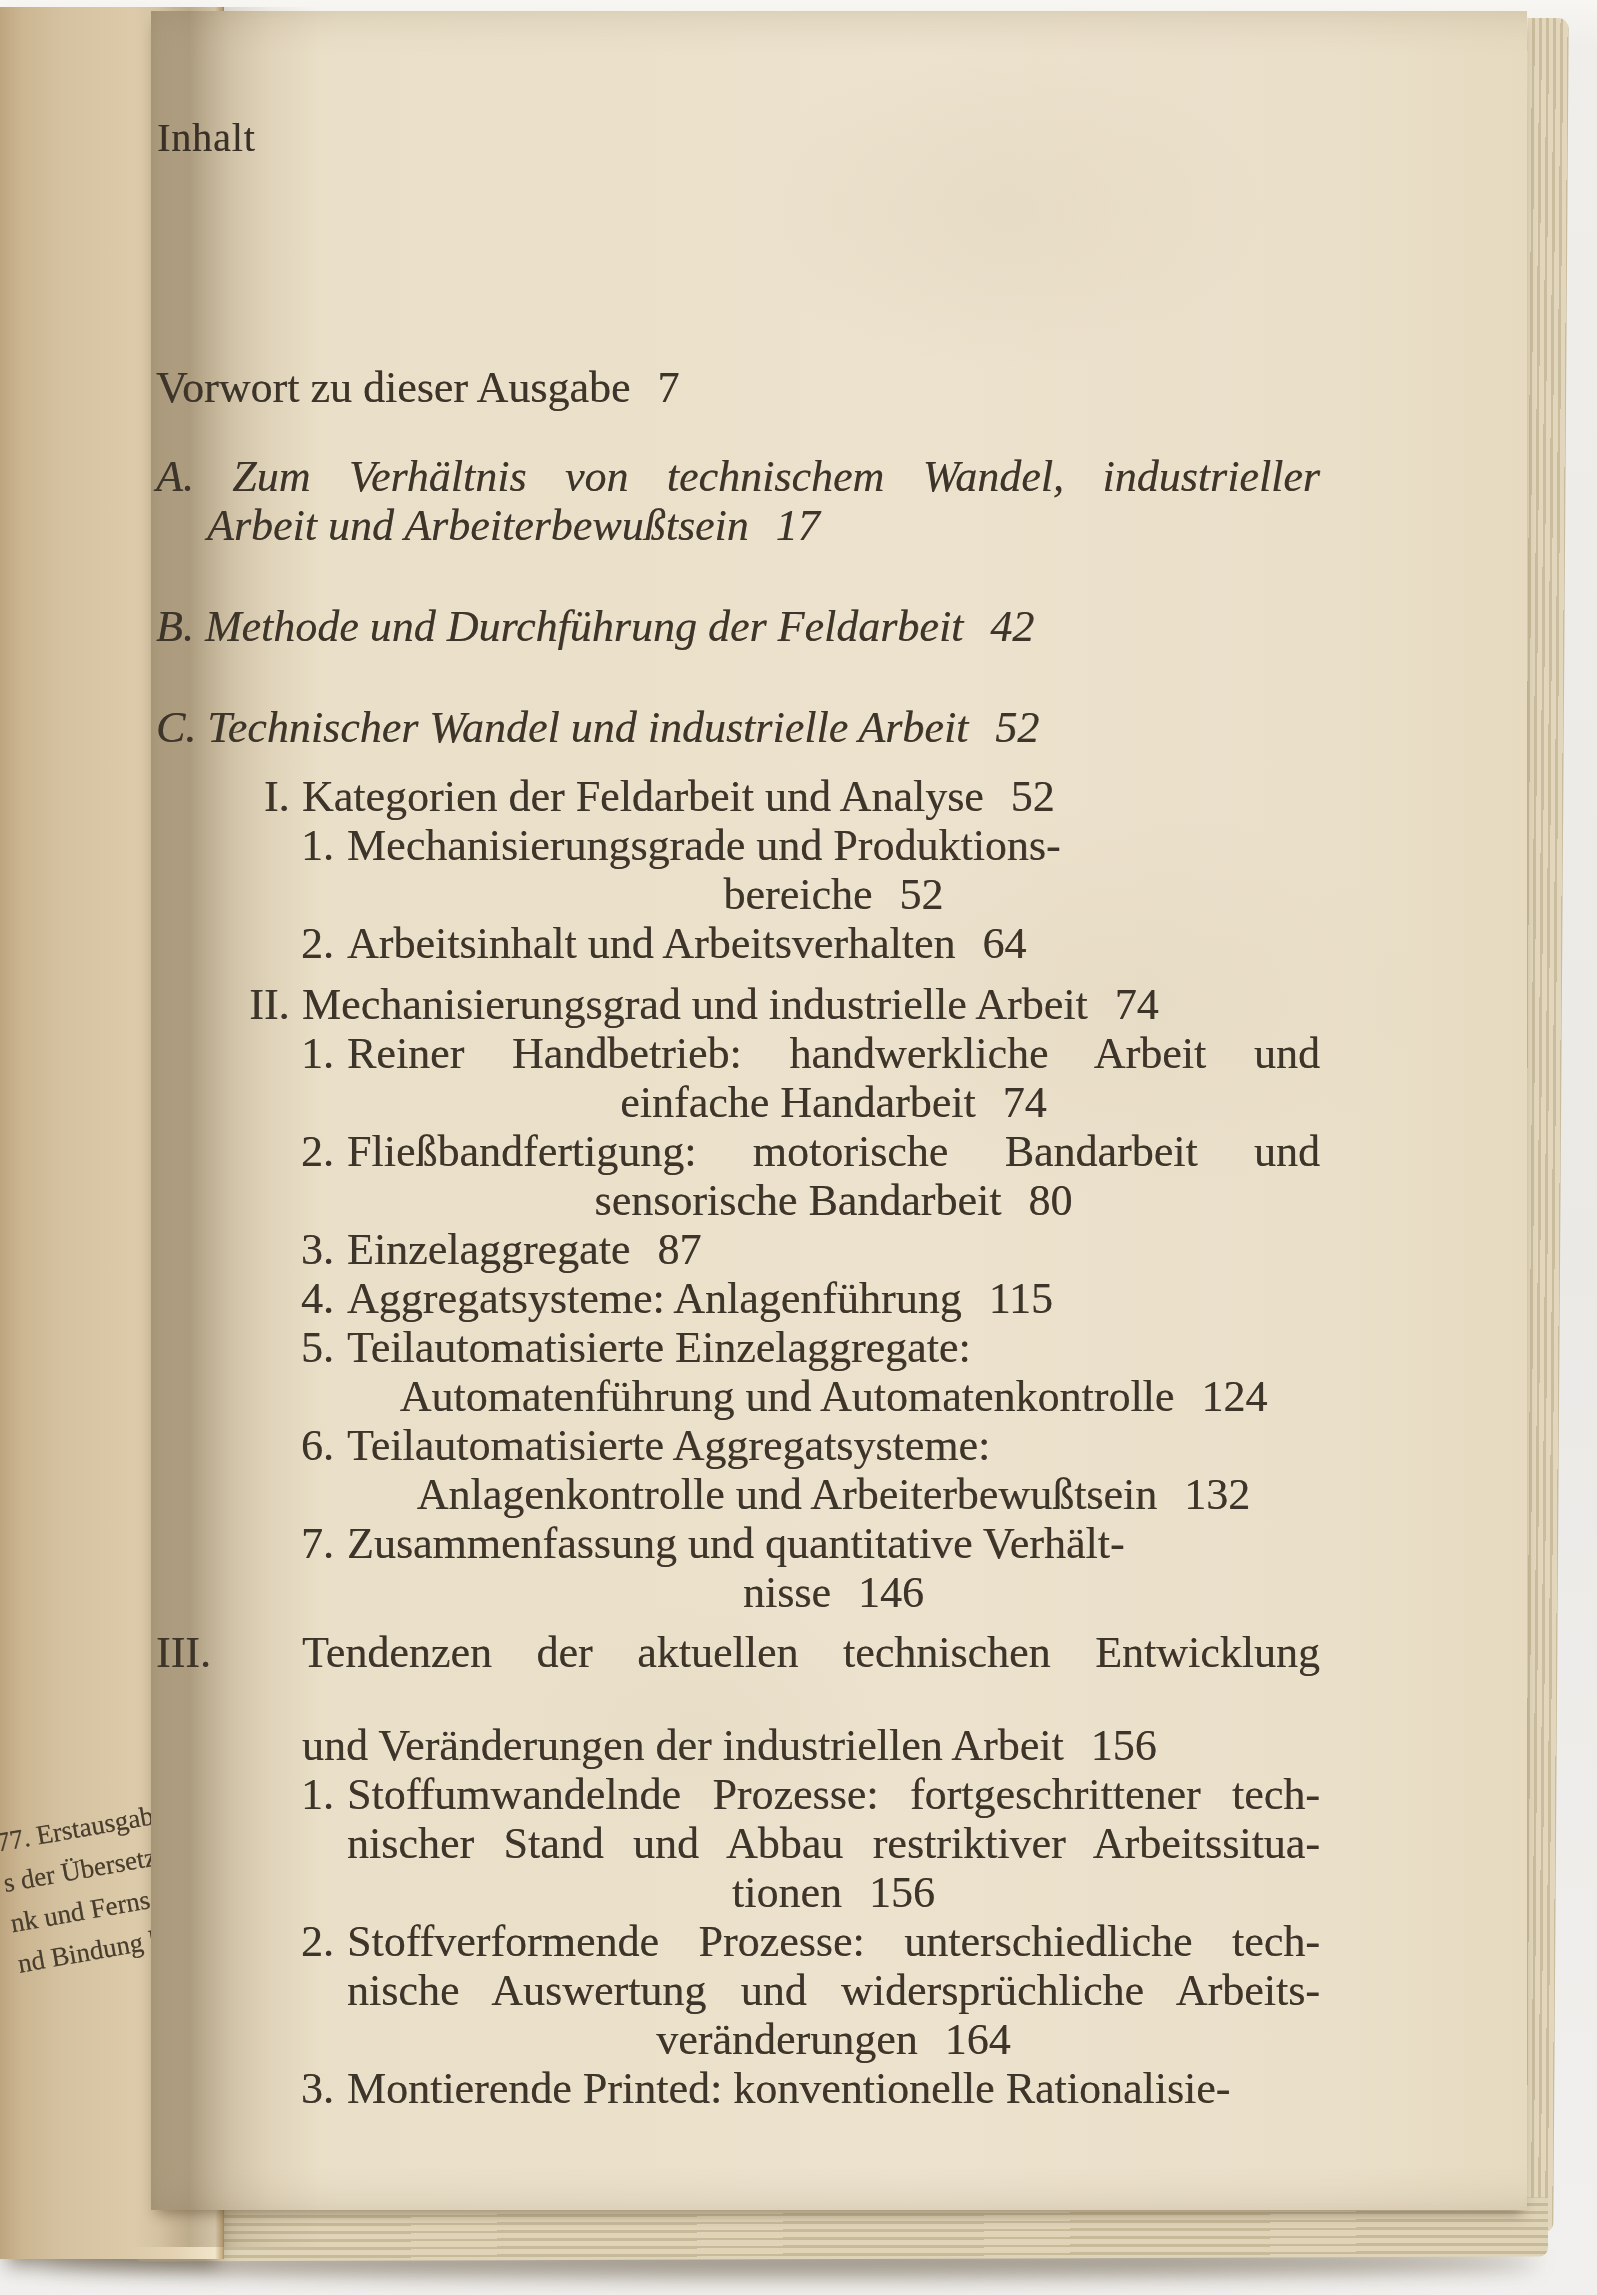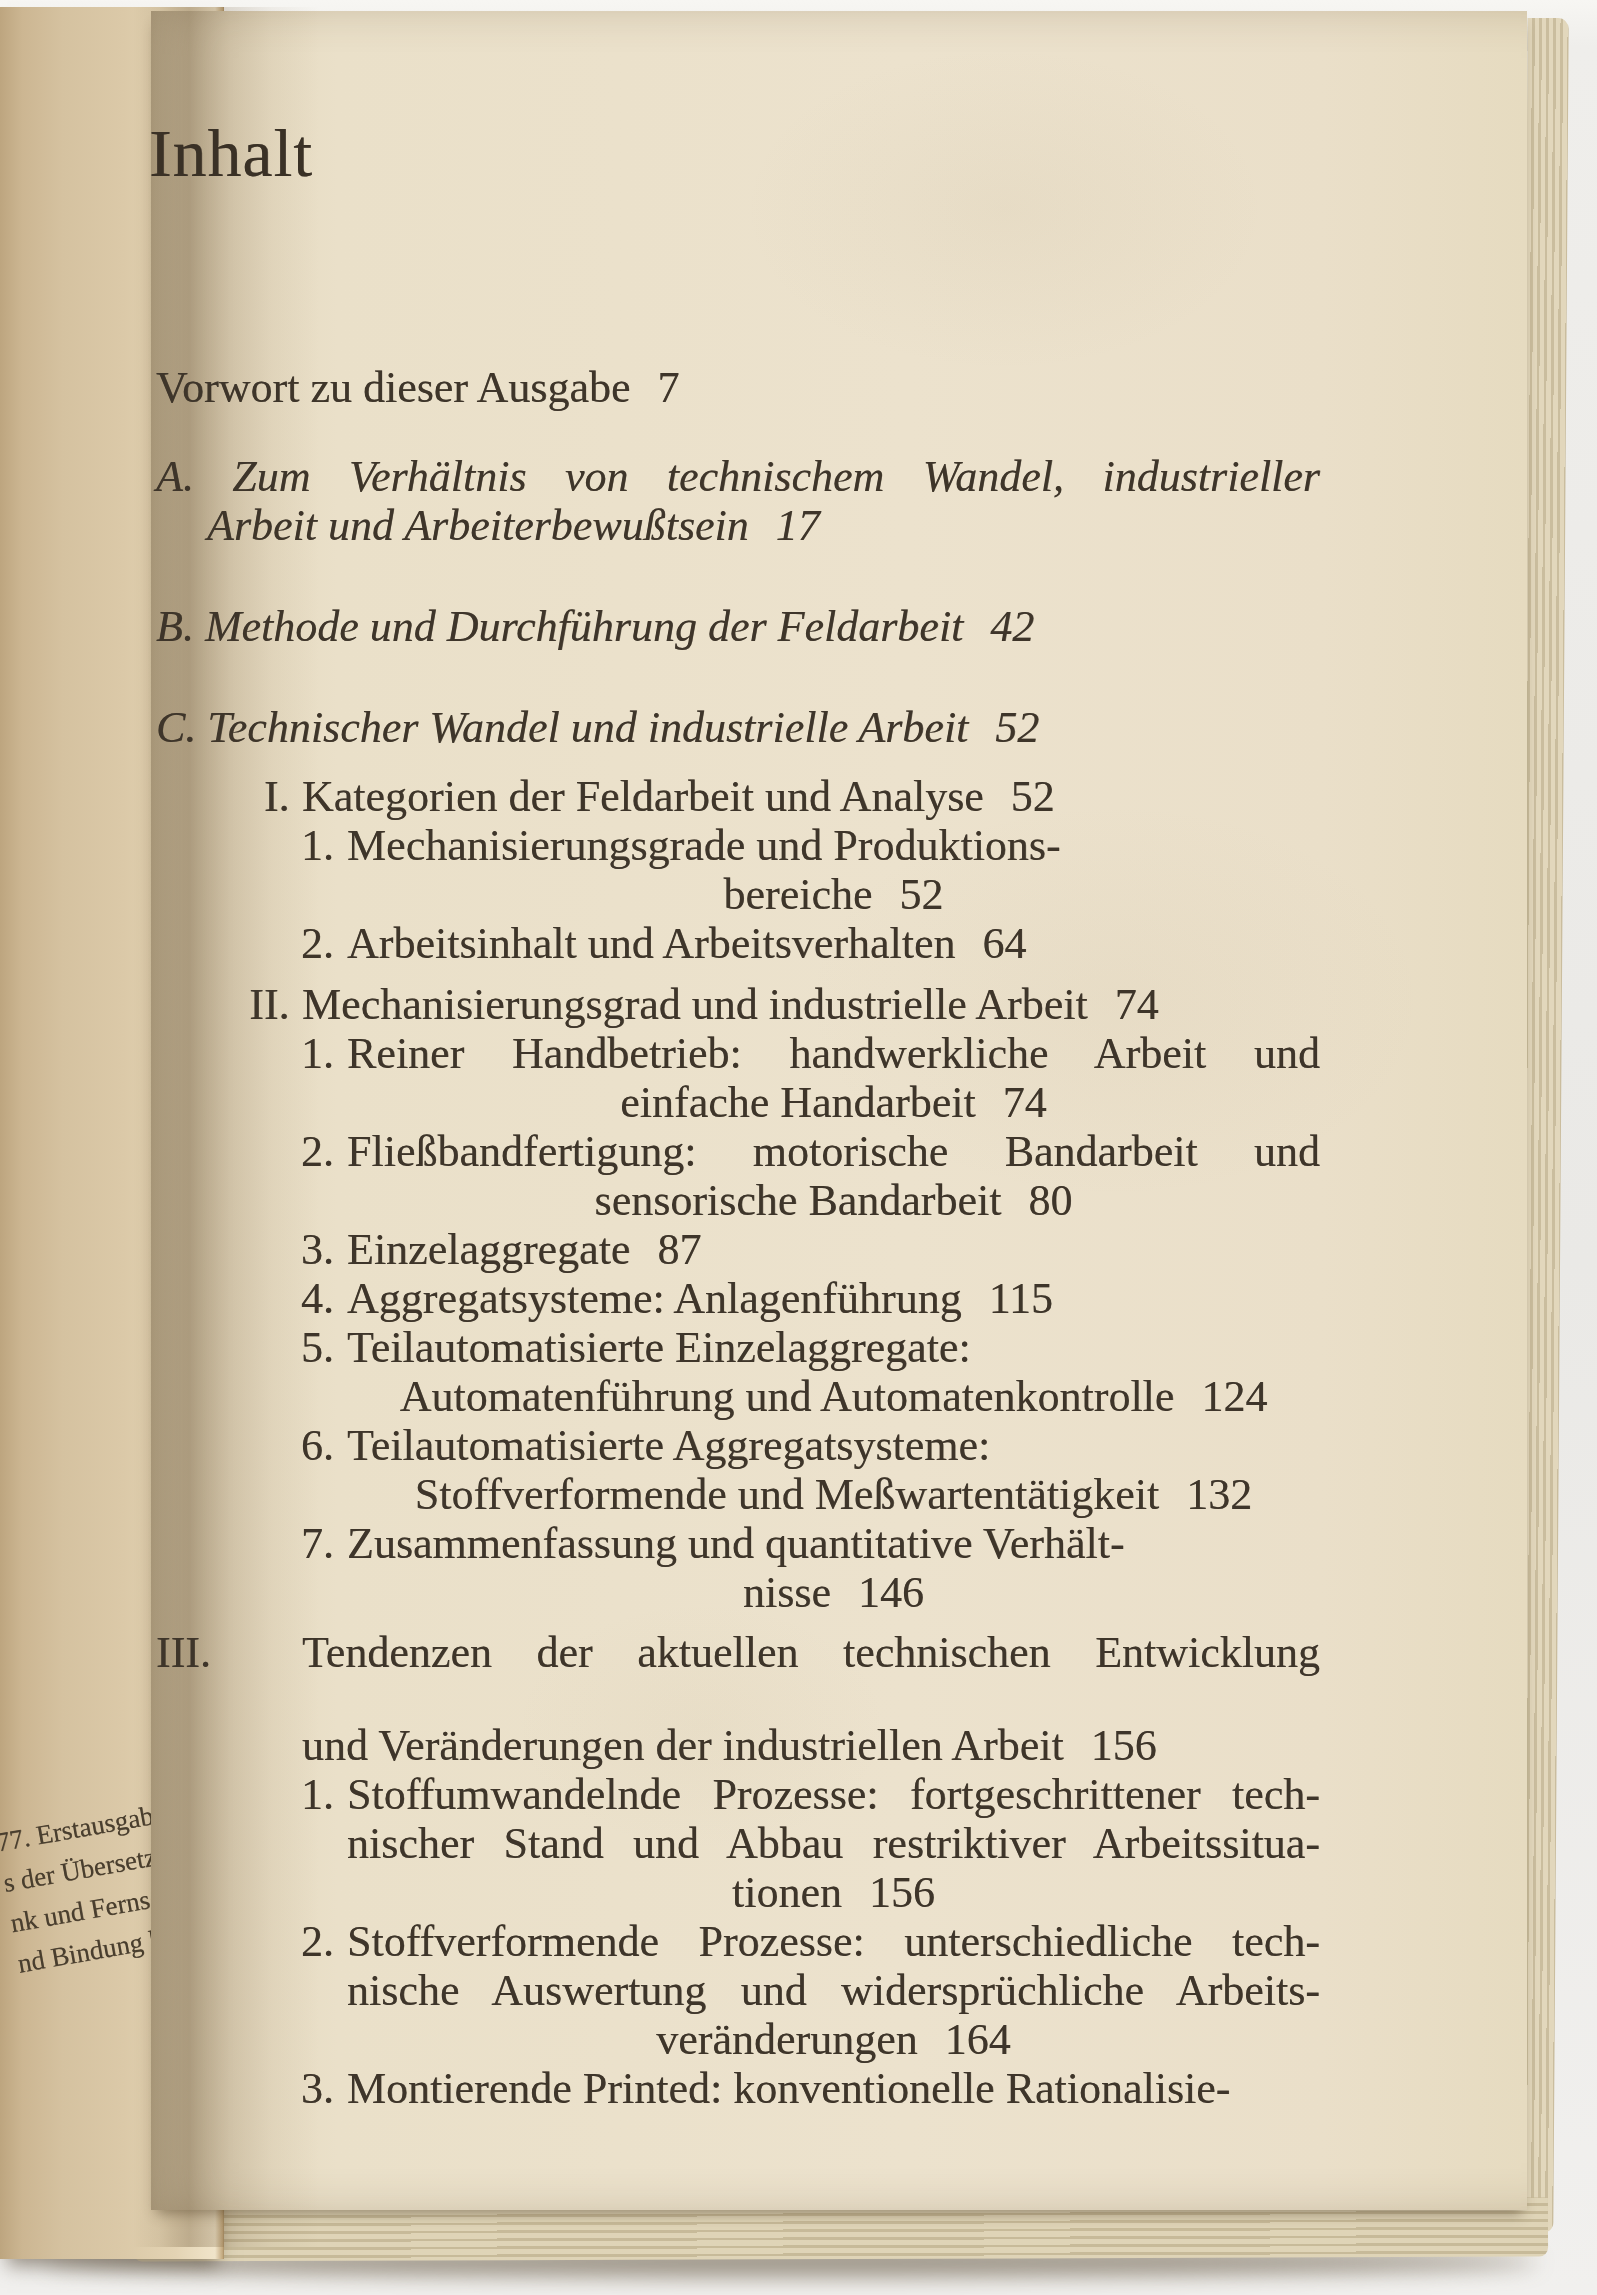--- a/index.html
+++ b/index.html
@@ -55,7 +55,7 @@
       rgba(90,66,34,0.30) 30%,rgba(100,76,42,0.16) 52%,rgba(110,85,50,0.06) 74%,rgba(0,0,0,0) 100%);
   }
   .title{
-    position:absolute;left:149px;top:107px;font-size:68px;color:#3a3126;
+    position:absolute;left:157px;top:107px;font-size:40px;color:#3a3126;
     letter-spacing:0.9px;z-index:5;text-shadow:0.4px 0.4px 0.4px rgba(58,49,38,0.6);
   }
   .toc{

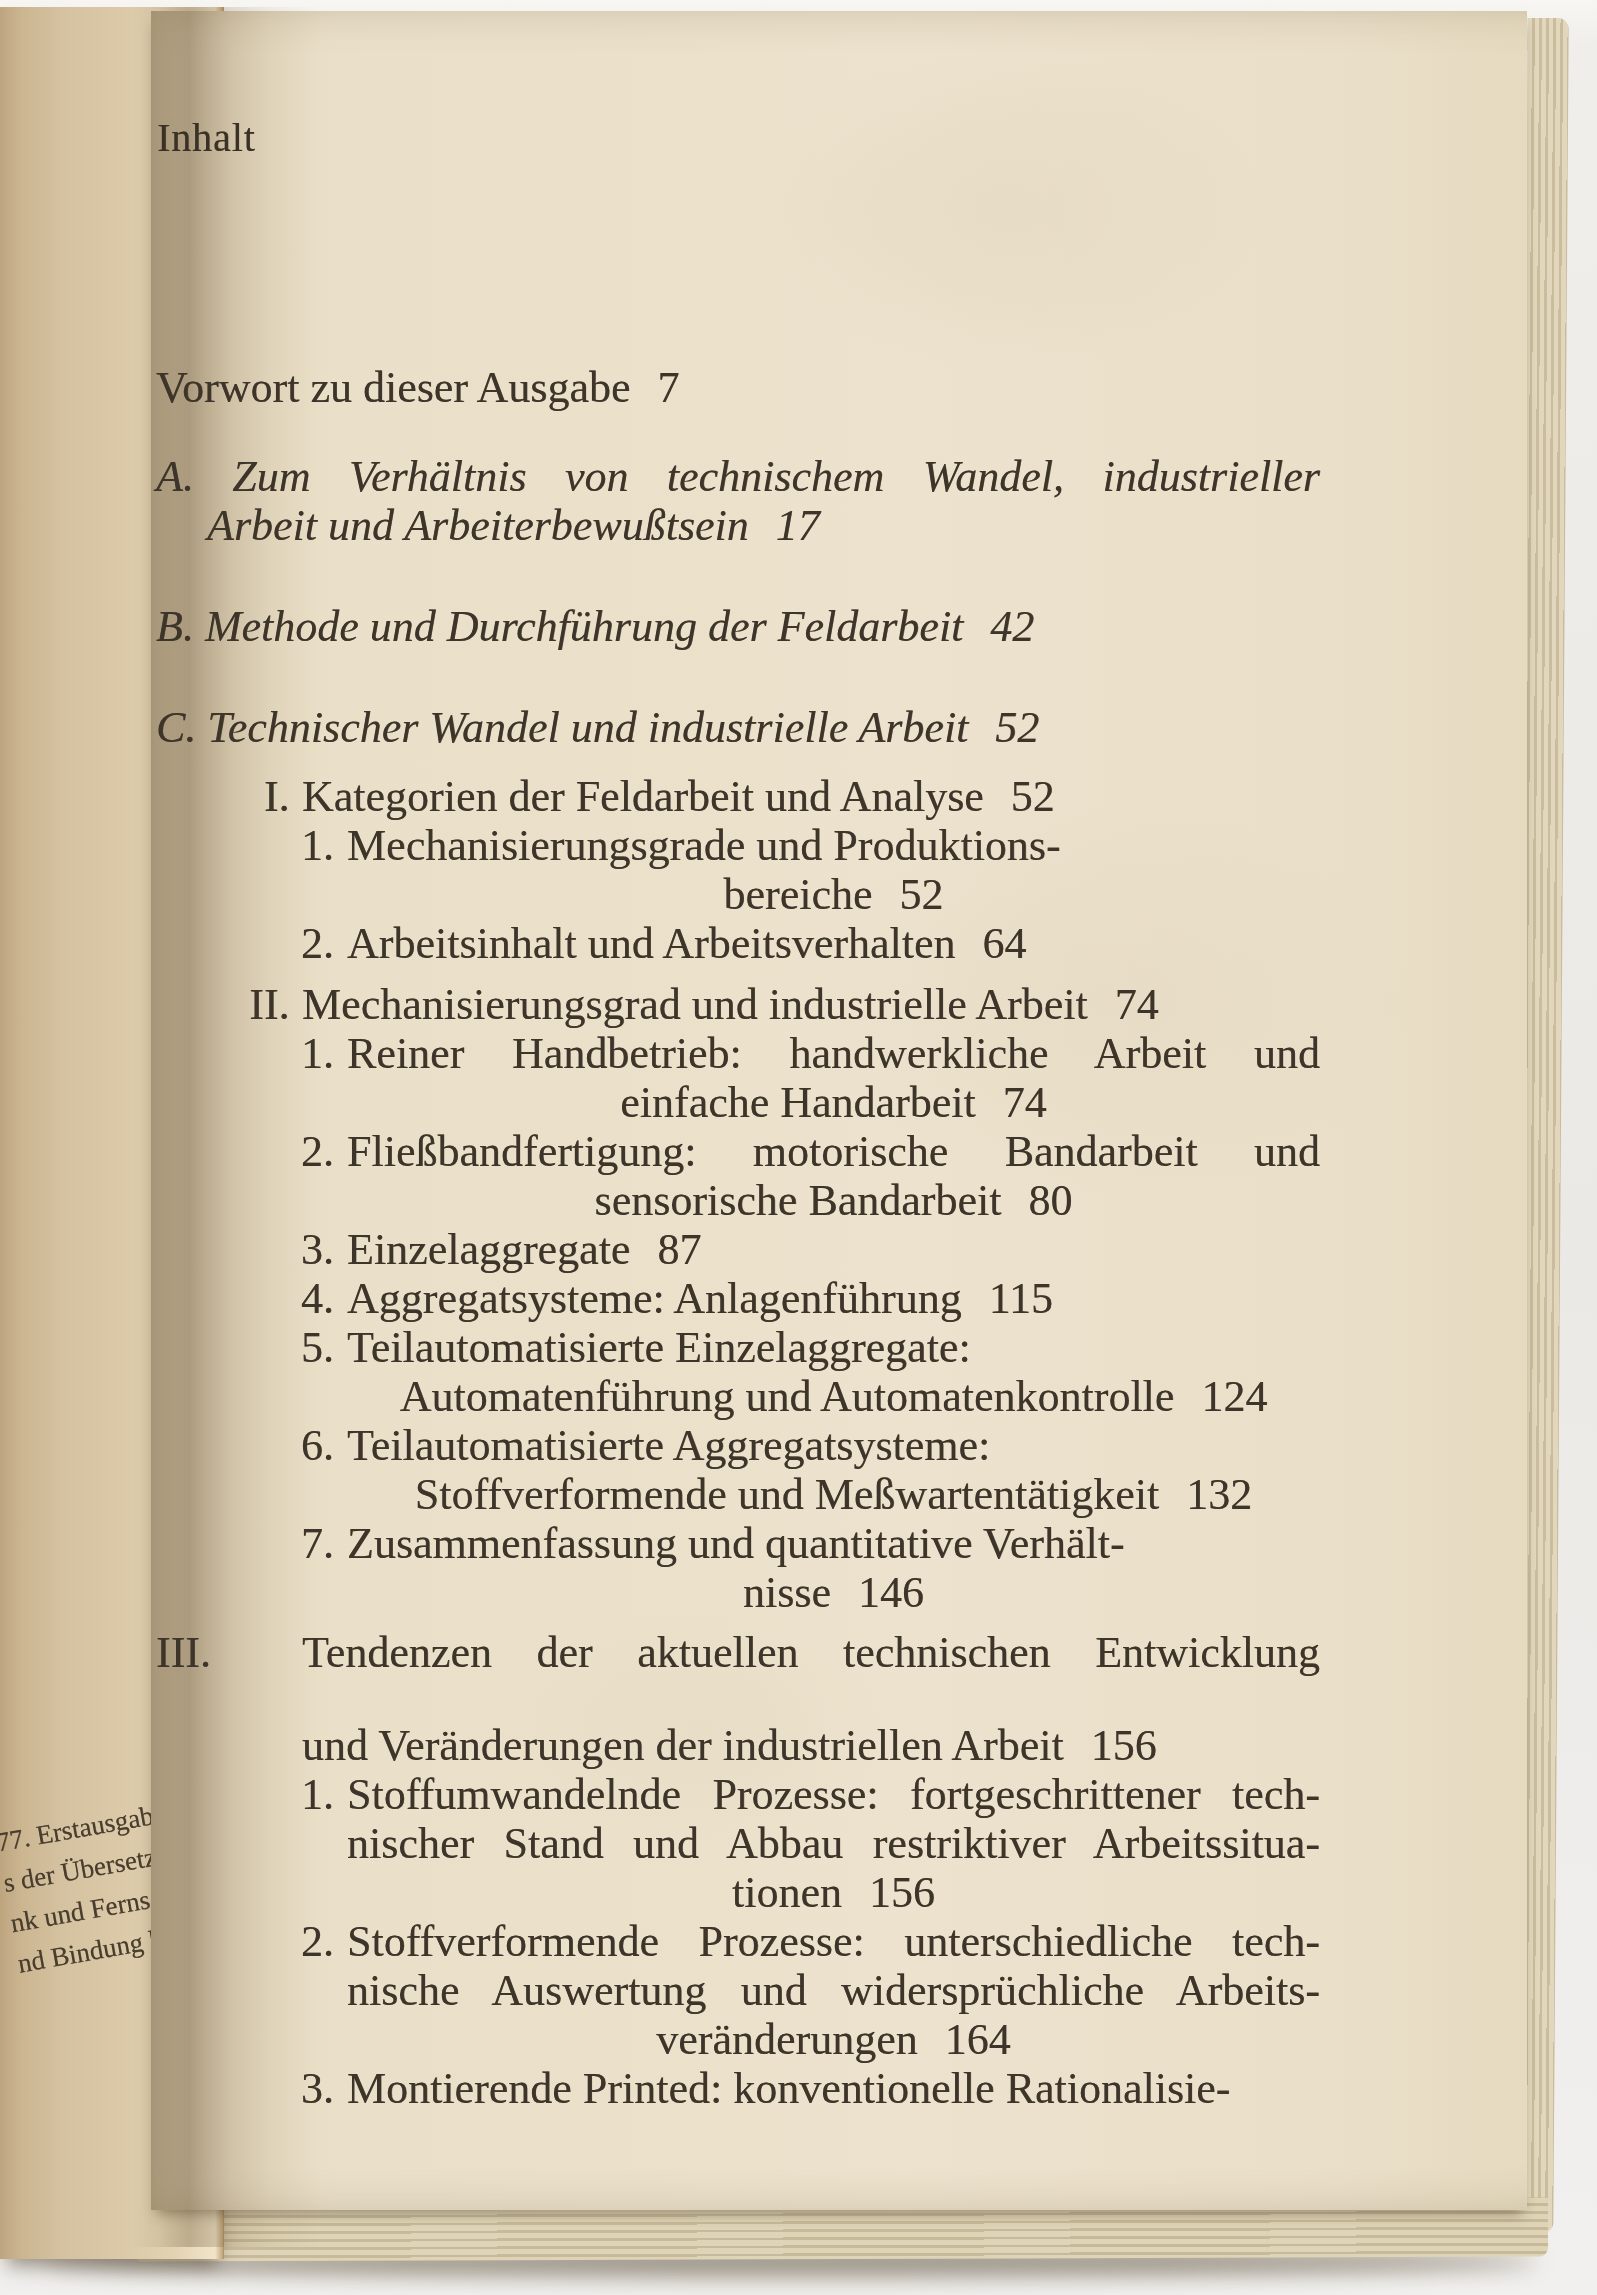--- a/index.html
+++ b/index.html
@@ -122,7 +122,7 @@
       <div class="line"><span class="inum">5.</span><span>Teilautomatisierte Einzelaggregate:</span></div>
       <div class="line icont"><span>Automatenführung und Automatenkontrolle</span><span class="pg">124</span></div>
       <div class="line"><span class="inum">6.</span><span>Teilautomatisierte Aggregatsysteme:</span></div>
-      <div class="line icont"><span>Stoffverformende und Meßwartentätigkeit</span><span class="pg">132</span></div>
+      <div class="line icont"><span>Anlagenkontrolle und Arbeiterbewußtsein</span><span class="pg">132</span></div>
       <div class="line"><span class="inum">7.</span><span>Zusammenfassung und quantitative Verhält-</span></div>
       <div class="line icont"><span>nisse</span><span class="pg">146</span></div>
 

